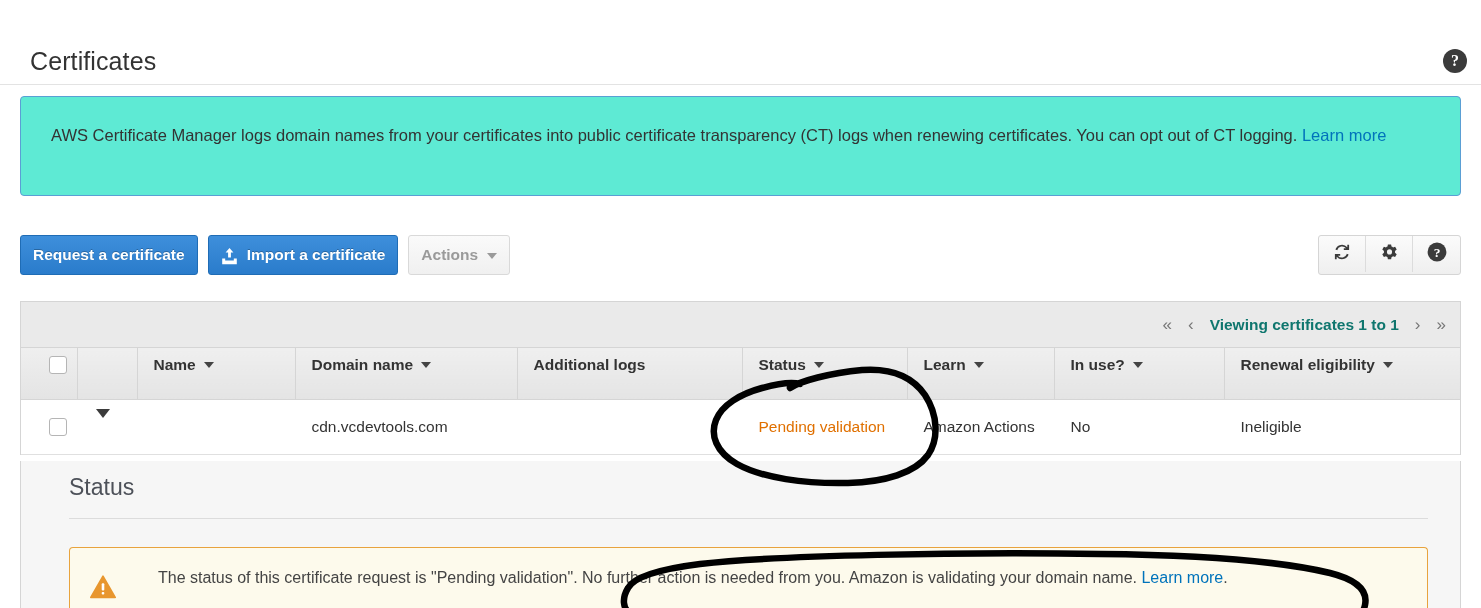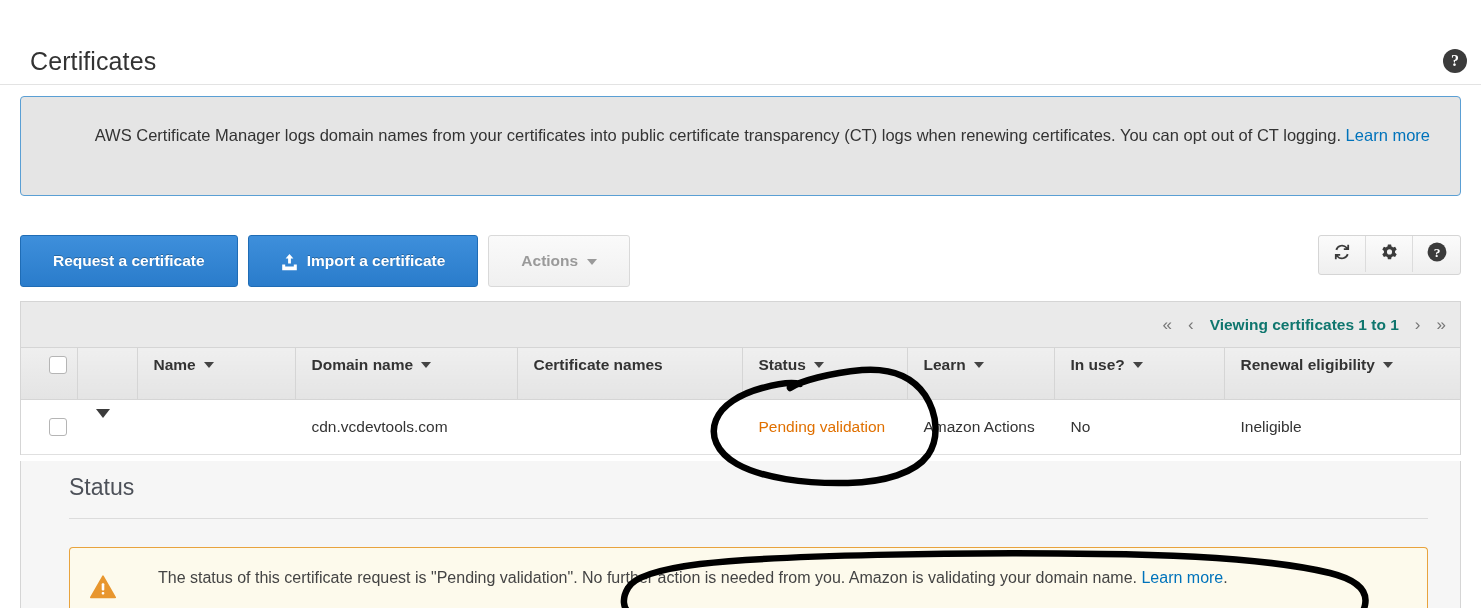--- a/index.html
+++ b/index.html
@@ -66,12 +66,11 @@
     left: 20px; top: 53px;
     width: 1441px;
     min-height: 100px;
-    background: #e5e5e5;
+    background: #5eead4;
     border: 1px solid #5a9fd4;
     border-radius: 4px;
     box-sizing: border-box;
     padding: 26px 30px 22px 30px;
-    text-align: right;
   }
   .info-banner p {
     margin: 0;

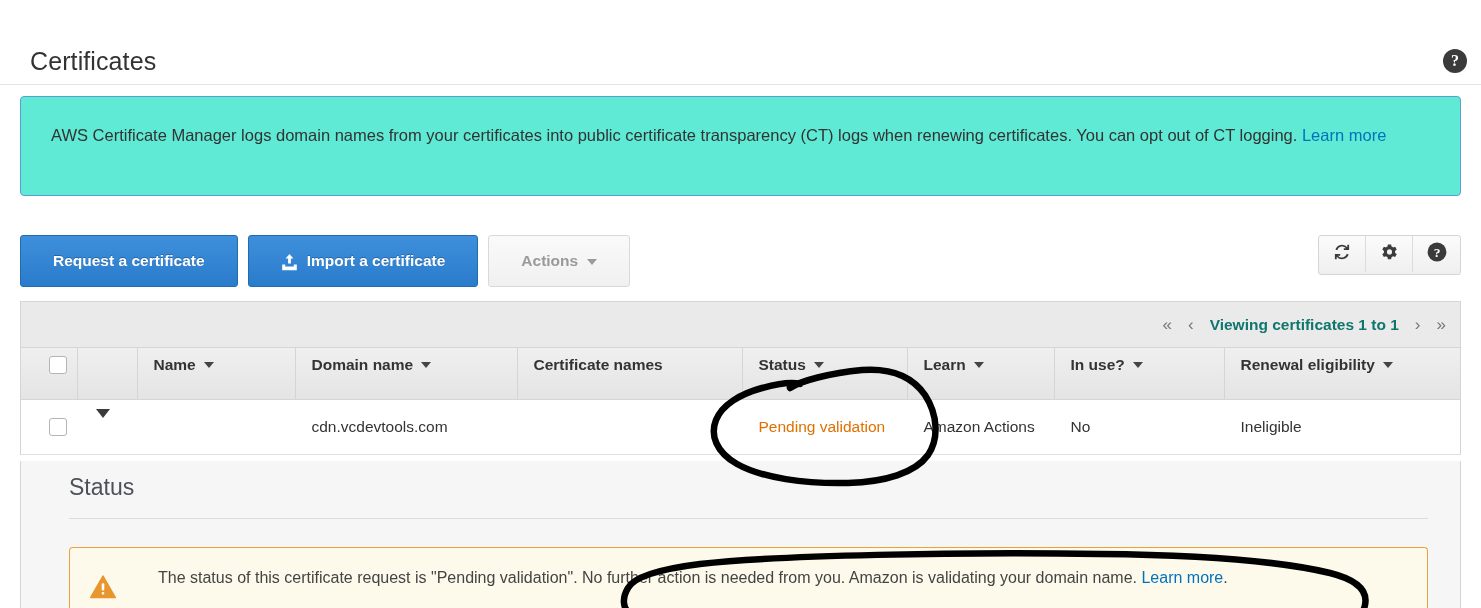--- a/index.html
+++ b/index.html
@@ -95,8 +95,8 @@
     display: inline-flex;
     align-items: center;
     justify-content: center;
-    height: 52px;
-    padding: 0 32px;
+    height: 40px;
+    padding: 0 12px;
     border-radius: 3px;
     font-size: 15.5px;
     font-weight: bold;

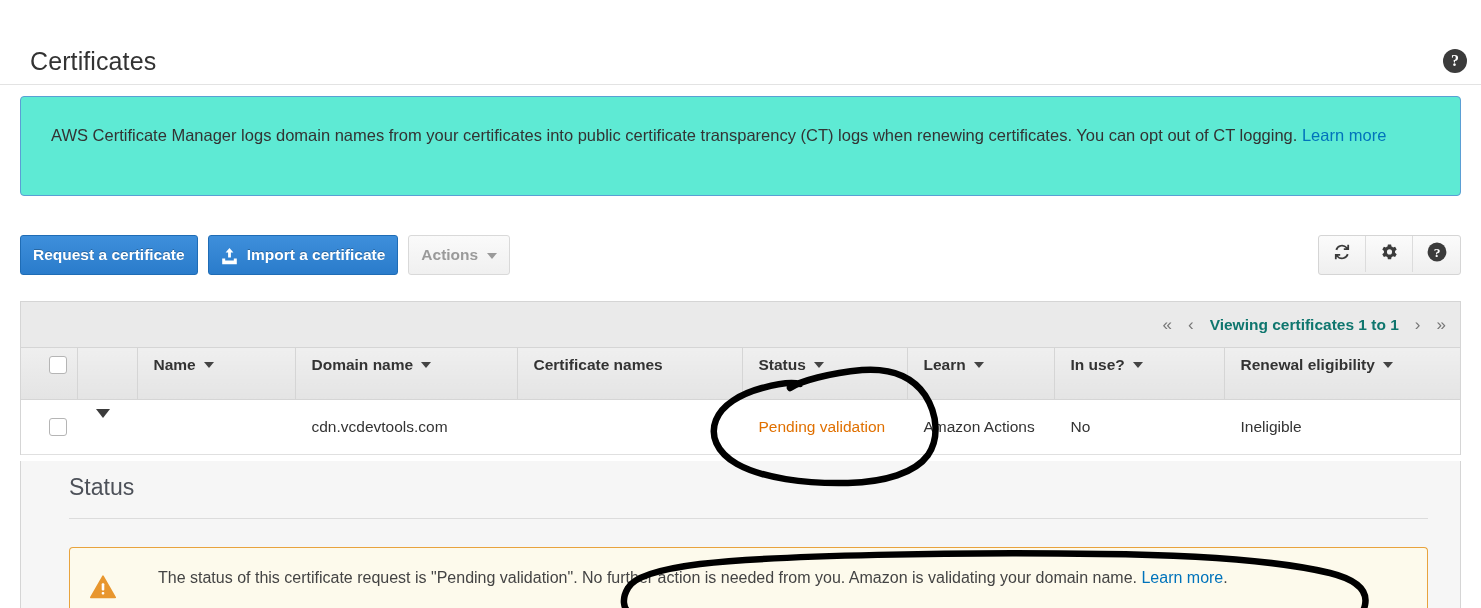--- a/index.html
+++ b/index.html
@@ -439,7 +439,7 @@
             <span>Domain name</span><span class="th-sort"></span>
           </th>
           <th>
-            <span>Certificate names</span>
+            <span>Additional logs</span>
           </th>
           <th>
             <span>Status</span><span class="th-sort"></span>

